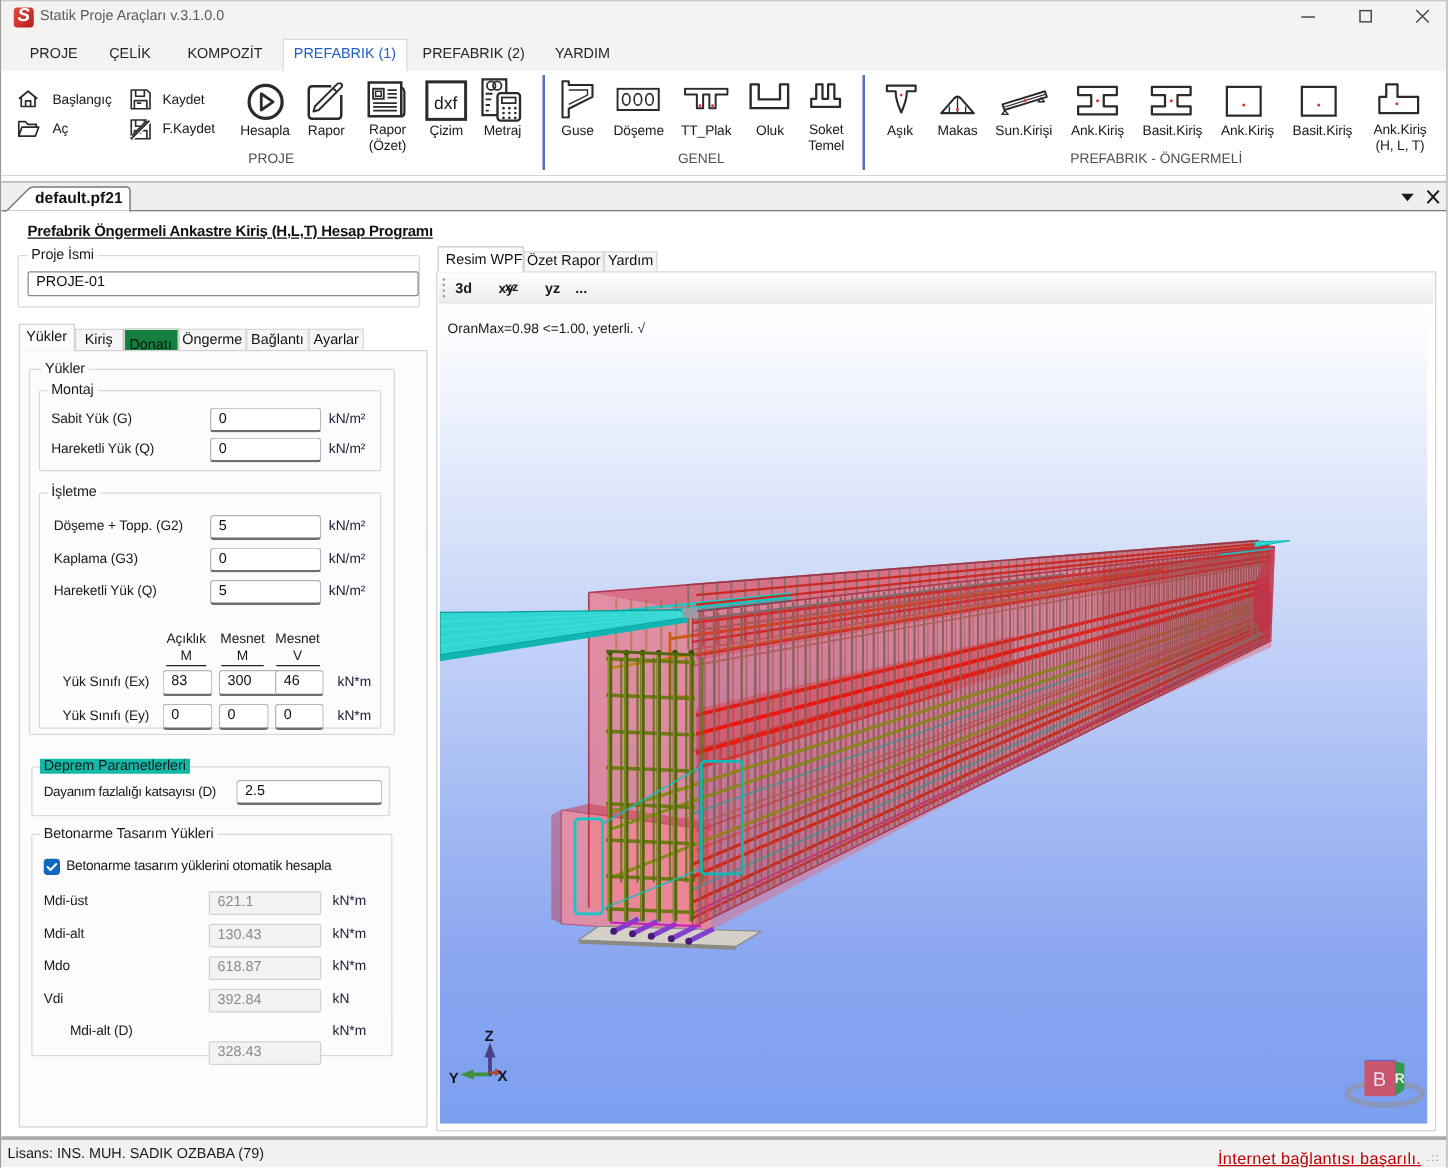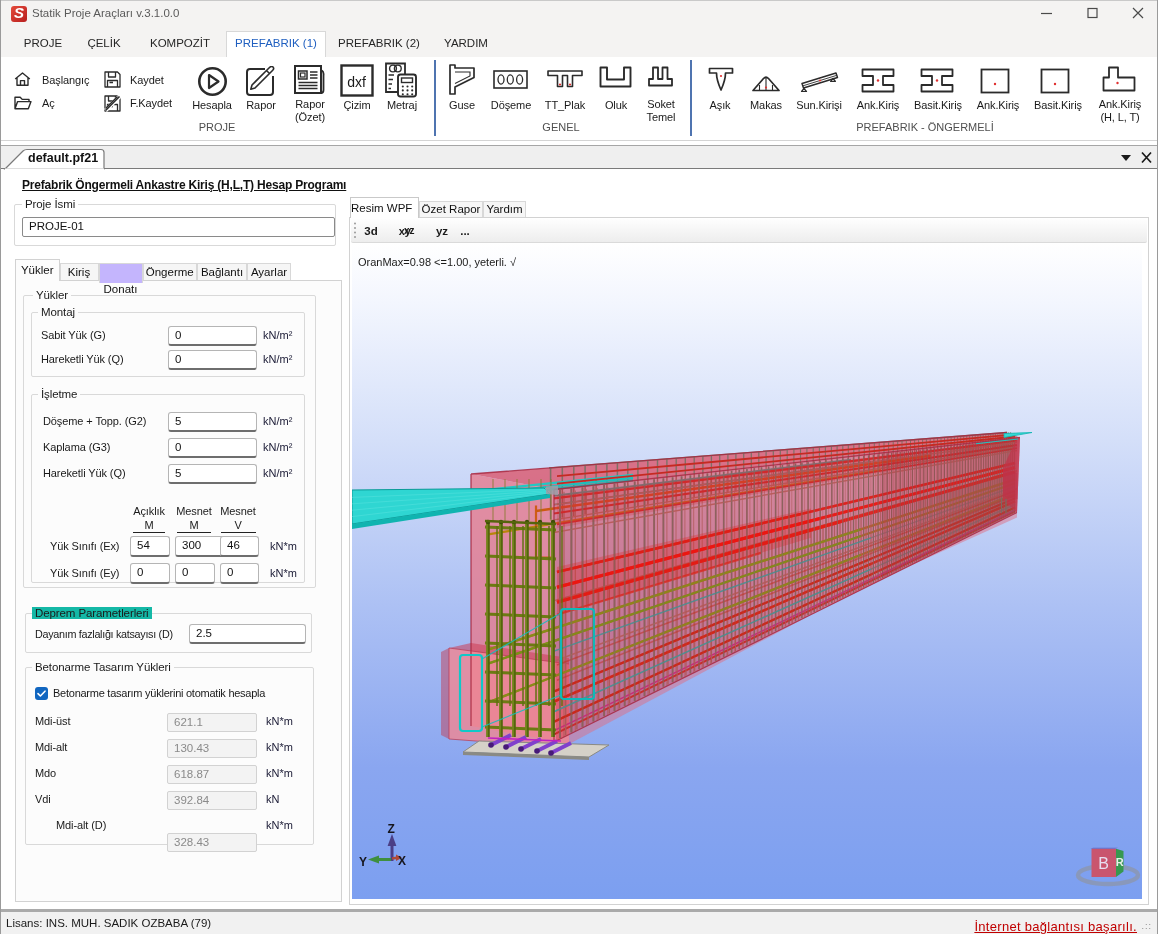--- a/index.html
+++ b/index.html
@@ -260,7 +260,7 @@
 <div class="dinp" style="left:166px;top:817px;width:90px;height:19px;margin-top:16px;">328.43</div>
 <div class="unit" style="left:265px;top:819px;">kN*m</div>
 <div class="abs" style="left:348px;top:217px;width:800px;height:688px;background:#fff;border:1px solid #d2d2d2;"></div>
-<div class="abs" style="left:349px;top:197px;width:69px;height:21px;background:#fff;border:1px solid #c9c9c9;border-bottom:none;z-index:3;text-align:left;font-size:11.5px;color:#111;padding-top:4px;">Resim WPF</div>
+<div class="abs" style="left:349px;top:197px;width:69px;height:21px;background:#fff;border:1px solid #c9c9c9;border-bottom:none;z-index:3;text-align:right;font-size:11.5px;color:#111;padding-top:4px;">Resim WPF</div>
 <div class="abs" style="left:418px;top:201px;width:64px;height:16px;background:#f6f6f6;border:1px solid #d8d8d8;border-bottom:none;text-align:center;font-size:11.5px;color:#111;padding-top:1px;">Özet Rapor</div>
 <div class="abs" style="left:482px;top:201px;width:43px;height:16px;background:#f6f6f6;border:1px solid #d8d8d8;border-bottom:none;text-align:center;font-size:11.5px;color:#111;padding-top:1px;">Yardım</div>
 <div class="abs" style="left:350px;top:219px;width:796px;height:24px;background:linear-gradient(#fefefe,#ededed);border-bottom:1px solid #dadada;border-radius:2px;"></div>

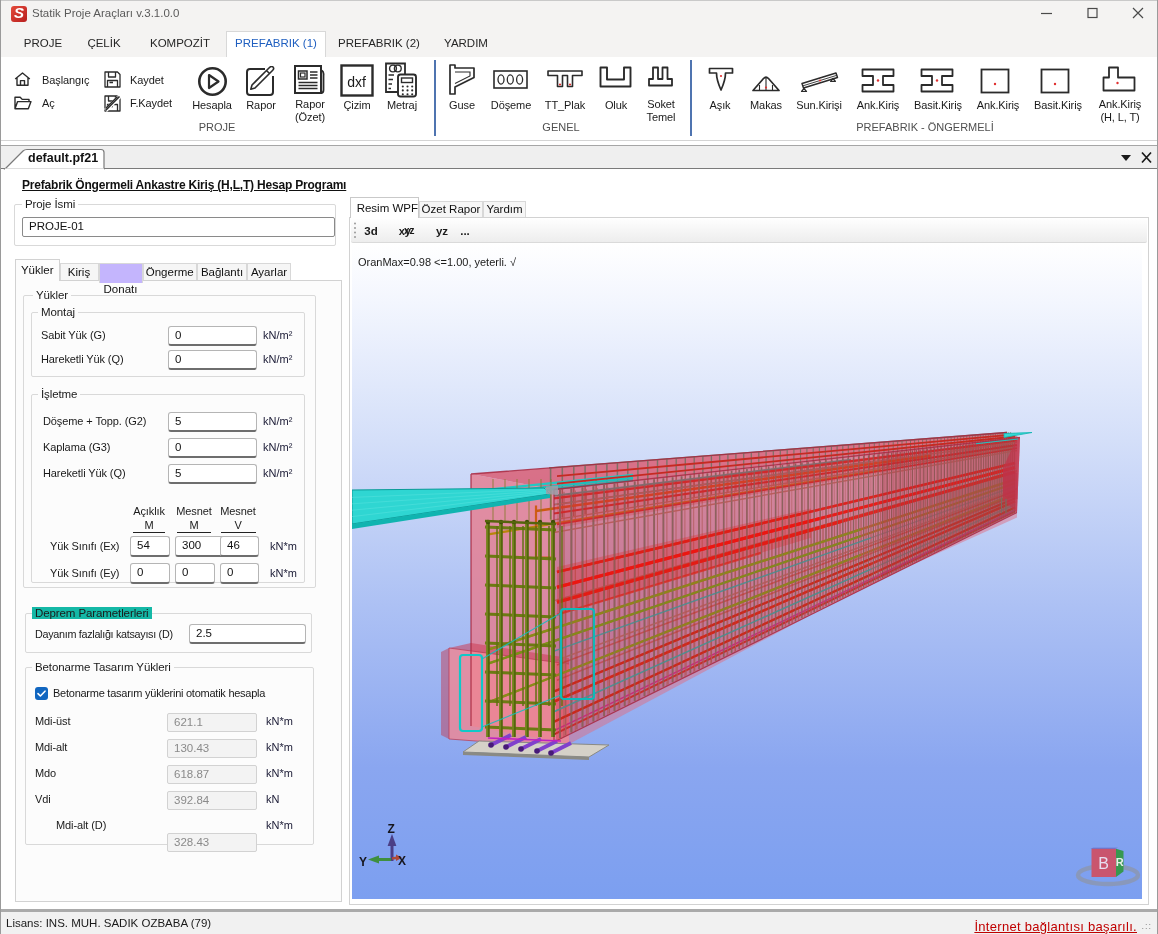--- a/index.html
+++ b/index.html
@@ -189,7 +189,7 @@
 <div class="abs" style="left:14px;top:280px;width:327px;height:622px;background:#fcfcfc;border:1px solid #d2d2d2;"></div>
 <div class="abs" style="left:14px;top:259px;width:44.5px;height:22px;background:#fcfcfc;border:1px solid #d2d2d2;border-bottom:none;z-index:3;text-align:center;font-size:11.5px;color:#111;padding-top:4px;">Yükler</div>
 <div class="abs" style="left:58.5px;top:263px;width:39px;height:17px;background:#f6f6f6;border:1px solid #d8d8d8;border-bottom:none;text-align:center;font-size:11.5px;color:#111;padding-top:2px;">Kiriş</div>
-<div class="abs" style="left:97.5px;top:263px;width:44px;height:17px;background:#c4b5fd;border:1px solid #d8d8d8;border-bottom:none;text-align:center;font-size:11.5px;color:#111;padding-top:19px;">Donatı</div>
+<div class="abs" style="left:97.5px;top:263px;width:44px;height:17px;background:#15803d;border:1px solid #d8d8d8;border-bottom:none;text-align:center;font-size:11.5px;color:#111;padding-top:6px;">Donatı</div>
 <div class="abs" style="left:141.5px;top:263px;width:54.5px;height:17px;background:#f6f6f6;border:1px solid #d8d8d8;border-bottom:none;text-align:center;font-size:11.5px;color:#111;padding-top:2px;">Öngerme</div>
 <div class="abs" style="left:196px;top:263px;width:50px;height:17px;background:#f6f6f6;border:1px solid #d8d8d8;border-bottom:none;text-align:center;font-size:11.5px;color:#111;padding-top:2px;">Bağlantı</div>
 <div class="abs" style="left:246px;top:263px;width:44px;height:17px;background:#f6f6f6;border:1px solid #d8d8d8;border-bottom:none;text-align:center;font-size:11.5px;color:#111;padding-top:2px;">Ayarlar</div>

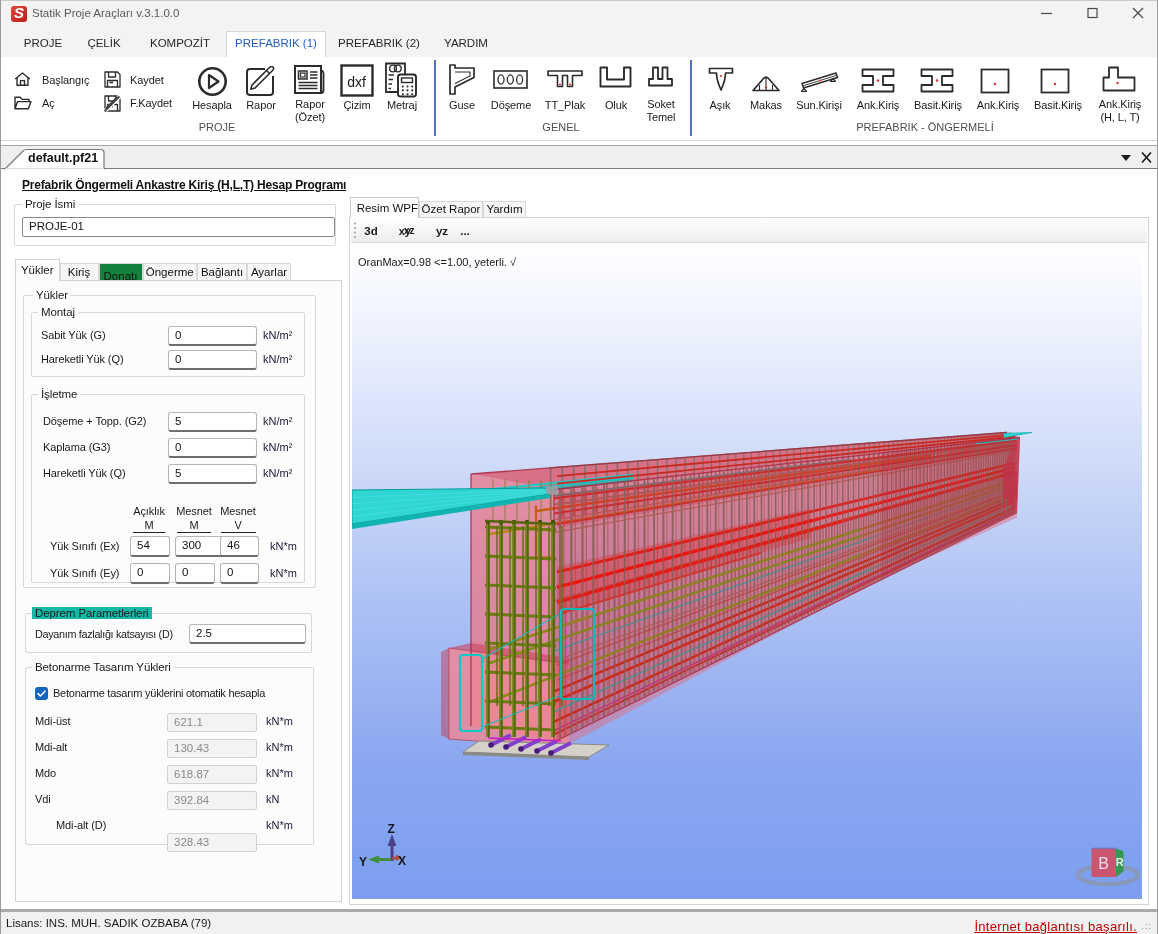--- a/index.html
+++ b/index.html
@@ -224,7 +224,7 @@
 <div class="abs" style="left:176px;top:532px;width:34px;height:1px;background:#222;"></div>
 <div class="abs" style="left:220px;top:532px;width:35px;height:1px;background:#222;"></div>
 <div class="lbl" style="left:49px;top:540px;">Yük Sınıfı (Ex)</div>
-<div class="inp" style="left:129px;top:536px;width:40px;height:21px;">54</div>
+<div class="inp" style="left:129px;top:536px;width:40px;height:21px;">83</div>
 <div class="inp" style="left:174px;top:536px;width:60px;height:21px;">300</div>
 <div class="inp" style="left:219px;top:536px;width:39px;height:21px;">46</div>
 <div class="unit" style="left:269px;top:540px;">kN*m</div>

